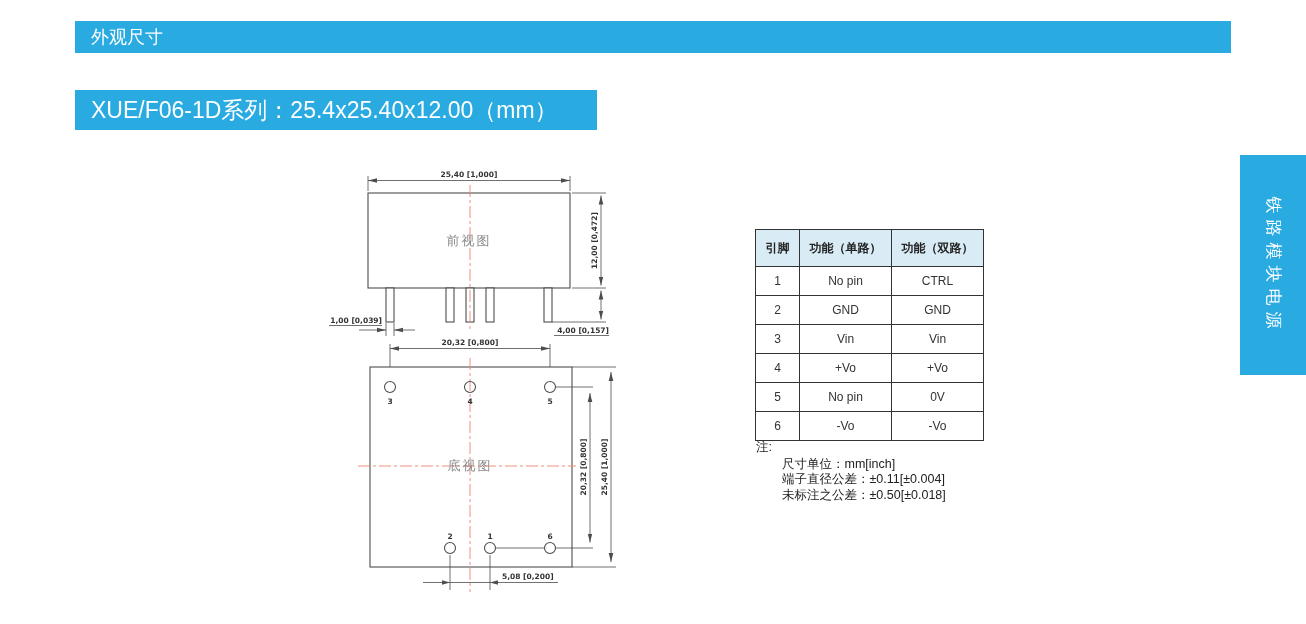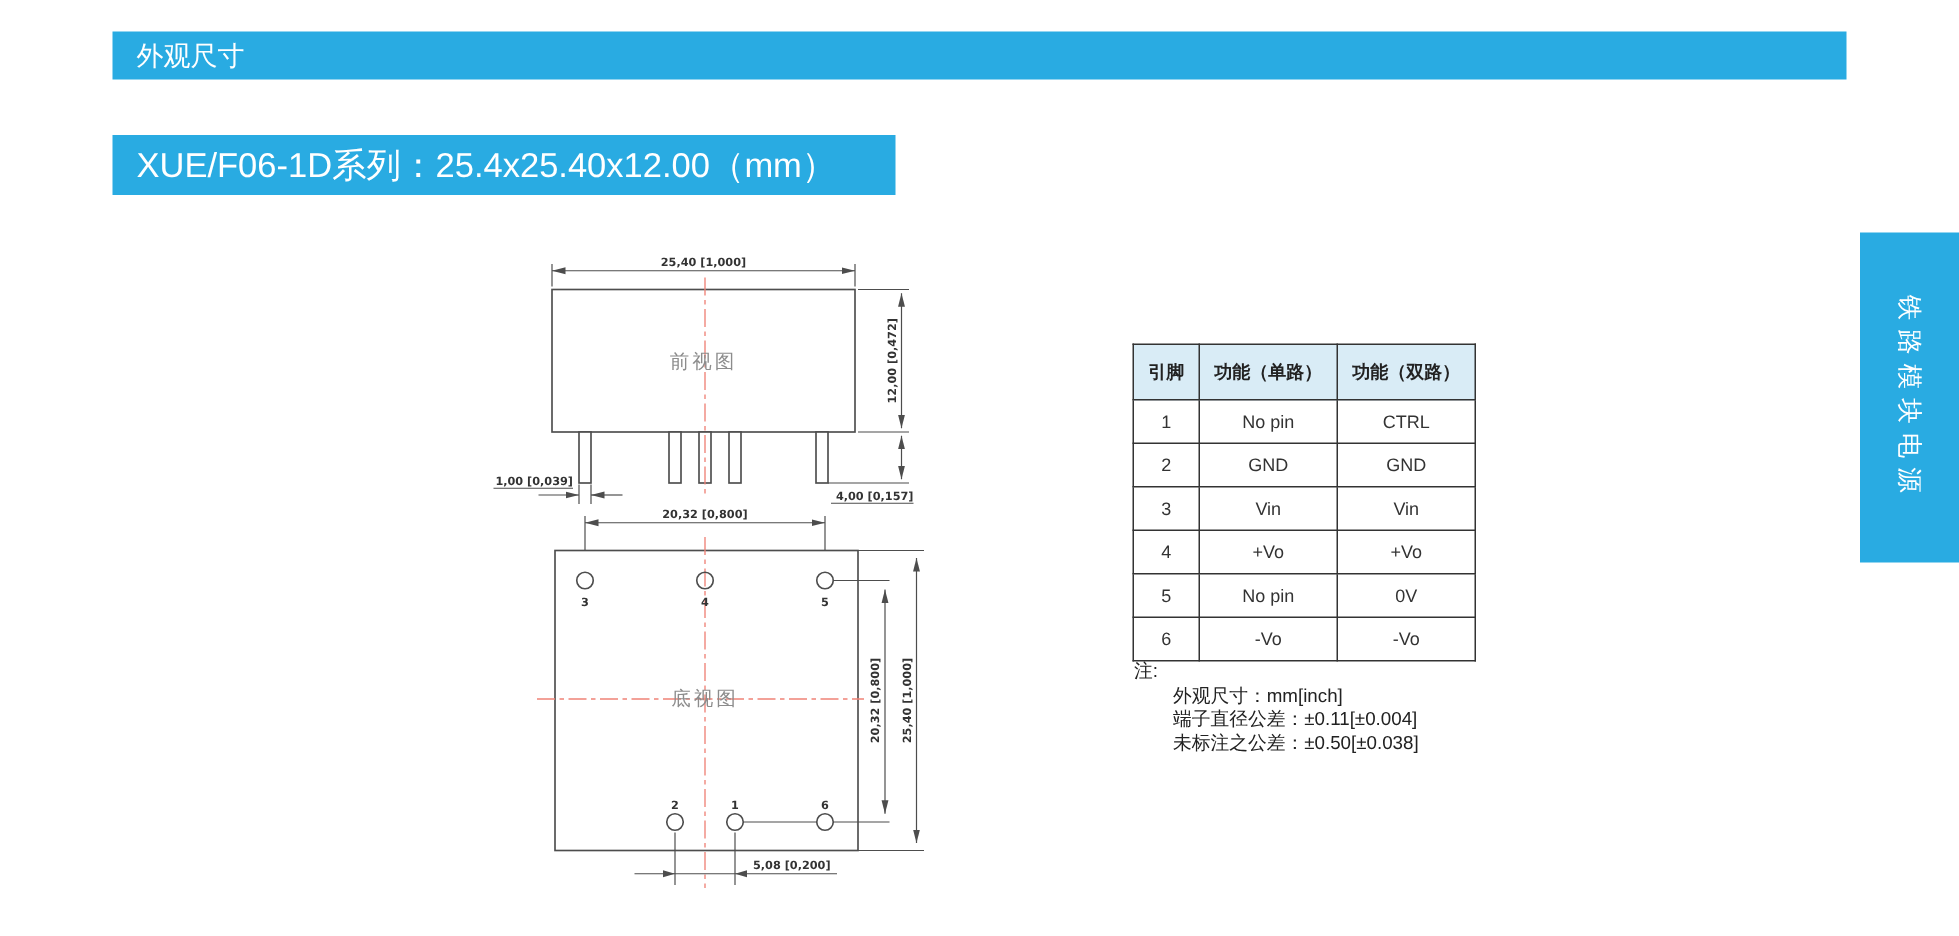--- a/index.html
+++ b/index.html
@@ -219,7 +219,7 @@
   <div class="notes">
     <div>注:</div>
     <div class="note-lines">
-      <div>外观尺寸：mm[inch]</div>
+      <div>尺寸单位：mm[inch]</div>
       <div>端子直径公差：±0.11[±0.004]</div>
       <div>未标注之公差：±0.50[±0.038]</div>
     </div>

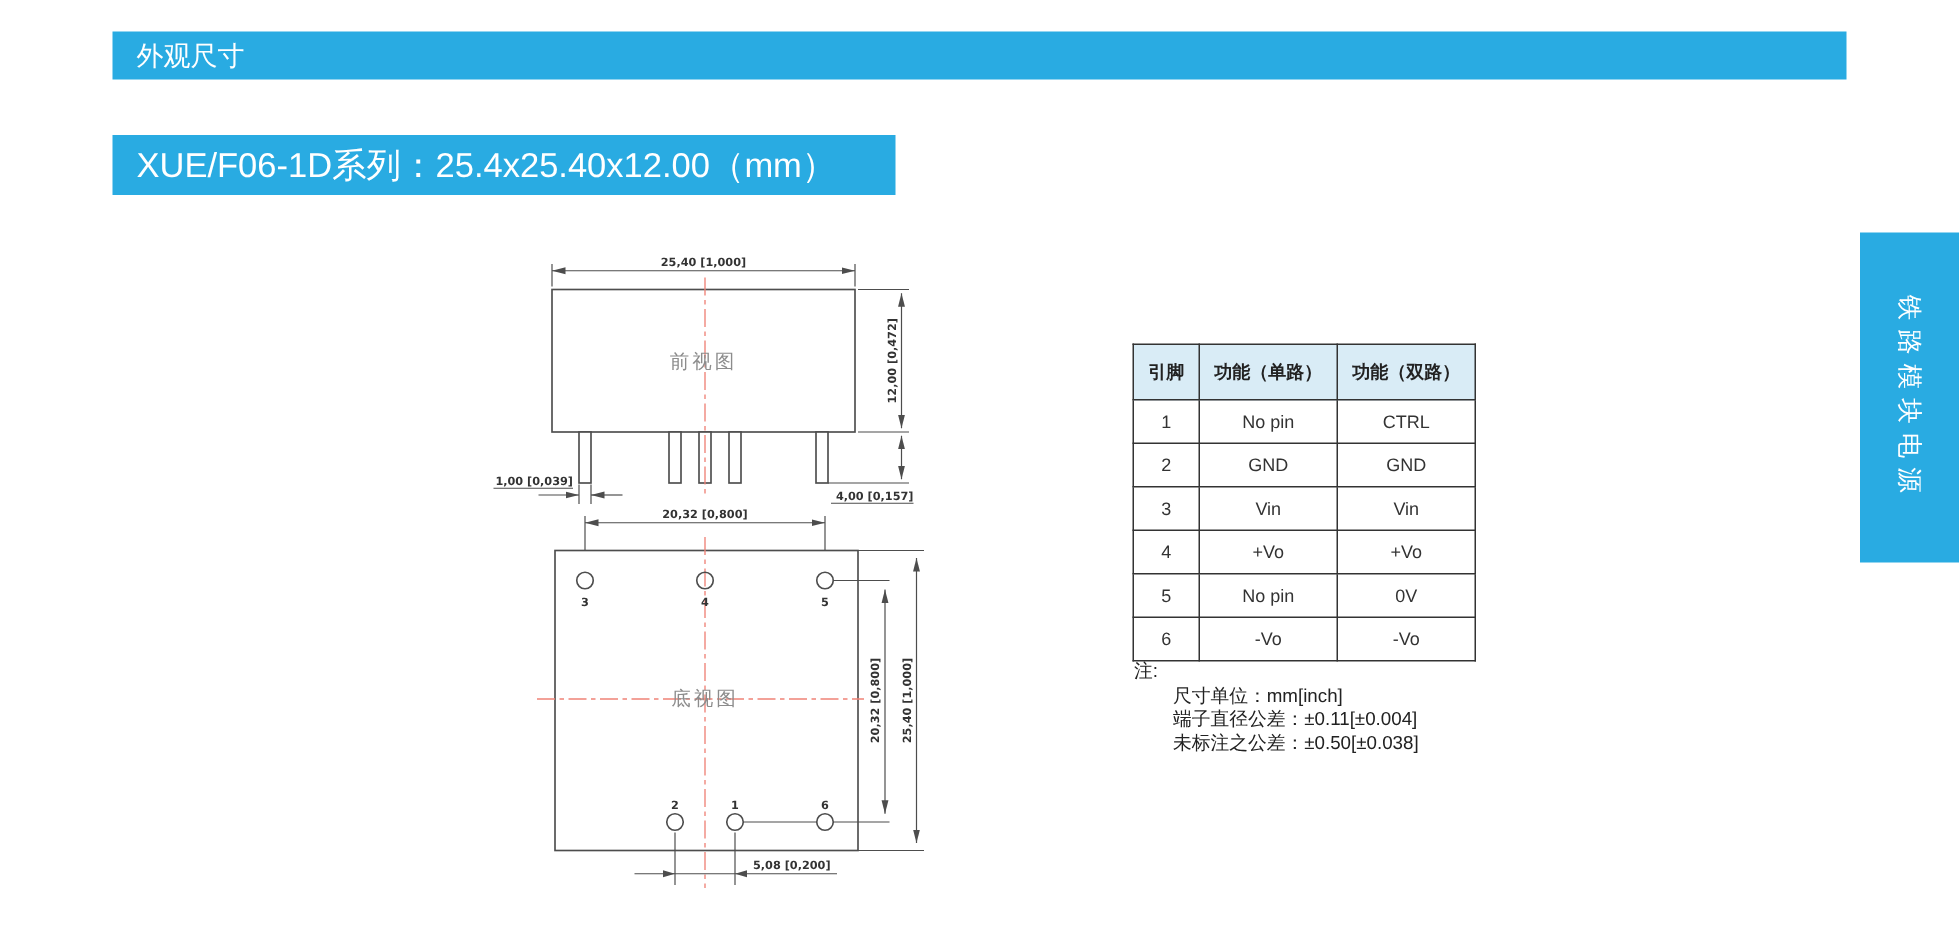--- a/index.html
+++ b/index.html
@@ -221,7 +221,7 @@
     <div class="note-lines">
       <div>尺寸单位：mm[inch]</div>
       <div>端子直径公差：±0.11[±0.004]</div>
-      <div>未标注之公差：±0.50[±0.038]</div>
+      <div>未标注之公差：±0.50[±0.018]</div>
     </div>
   </div>
 

